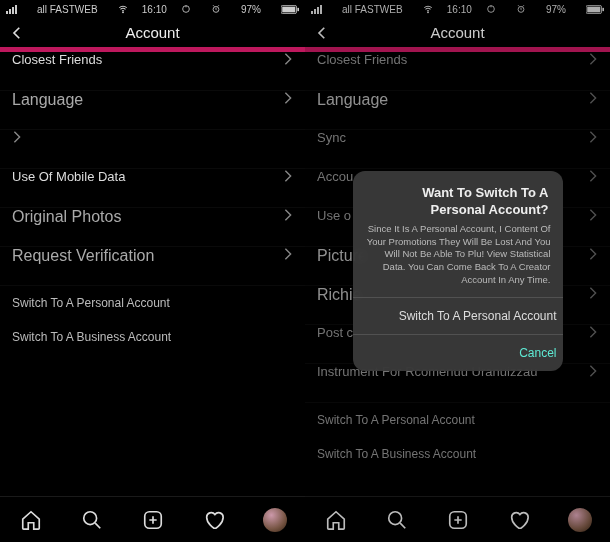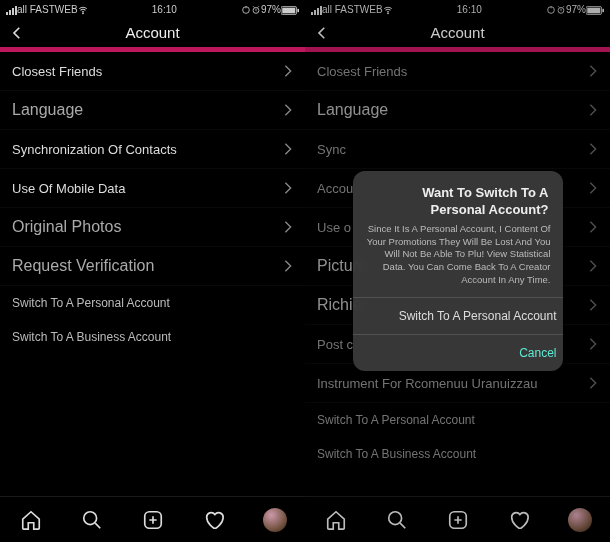--- a/index.html
+++ b/index.html
@@ -7,7 +7,7 @@
 .wrap{display:flex;width:610px;height:542px}
 .phone{width:305px;height:542px;background:#000;display:flex;flex-direction:column;position:relative}
 .status{height:18px;display:flex;align-items:center;justify-content:space-between;padding:0 6px;font-size:10px;color:#ccc}
-.status .left,.status .right{display:flex;align-items:flex-end;gap:0}
+.status .left,.status .right{display:flex;align-items:center;gap:20px}
 .sig{display:flex;align-items:flex-end;gap:1px}
 .sig span{width:2px;background:#ccc;display:block}
 .sig span:nth-child(1){height:3px}.sig span:nth-child(2){height:5px}.sig span:nth-child(3){height:7px}.sig span:nth-child(4){height:9px}

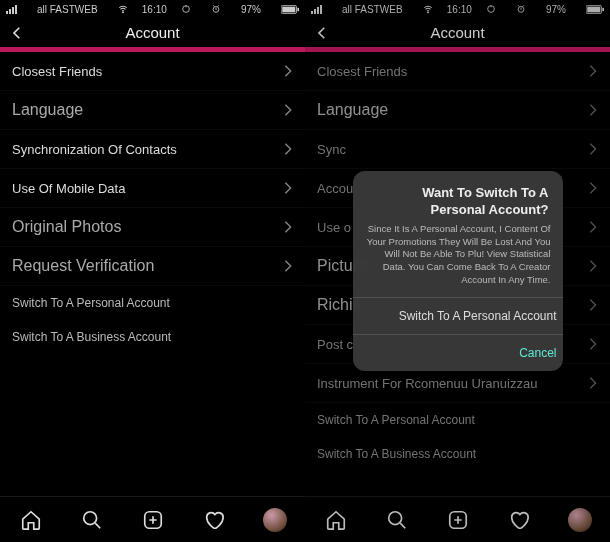--- a/index.html
+++ b/index.html
@@ -16,7 +16,7 @@
 .back{position:absolute;left:8px;top:50%;transform:translateY(-50%);width:18px;height:18px}
 .title{flex:1;text-align:center;font-size:15px;color:#eee}
 .list{flex:1;overflow:hidden}
-.item{height:39px;display:flex;align-items:center;justify-content:space-between;padding:0 12px;border-bottom:1px solid #0a0a0a}
+.item{height:39px;display:flex;align-items:flex-start;justify-content:space-between;padding:0 12px;border-bottom:1px solid #0a0a0a}
 .item .label{font-size:13px;color:#ddd}
 .item.small .label{font-size:16px;color:#aaa}
 .item.big .label{font-size:14px;color:#e8e8e8;font-weight:500}

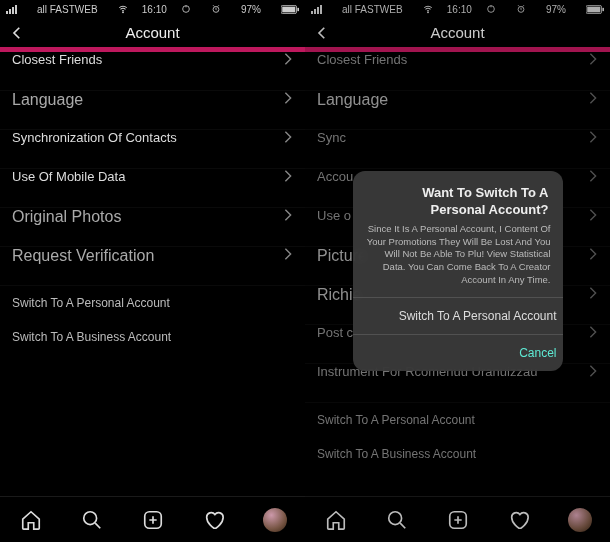--- a/index.html
+++ b/index.html
@@ -94,7 +94,6 @@
           </svg>
       </div>
       <div class="item">
-        <span class="label">Synchronization Of Contacts</span>
         <svg class="chev" viewBox="0 0 10 16" fill="none" stroke="#aaa" stroke-width="1.6">
             <path d="M2 2l6 6-6 6"></path>
           </svg>

